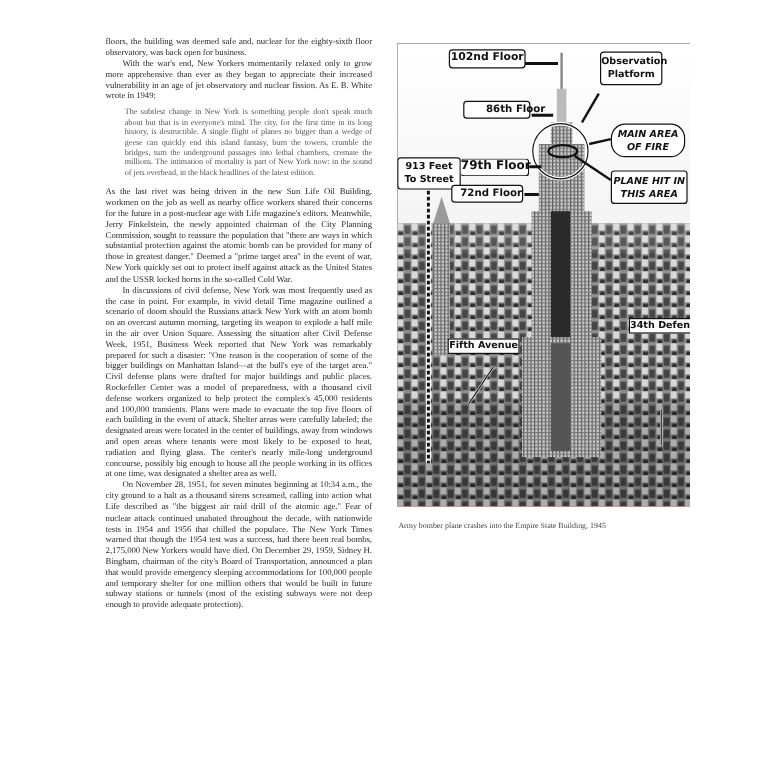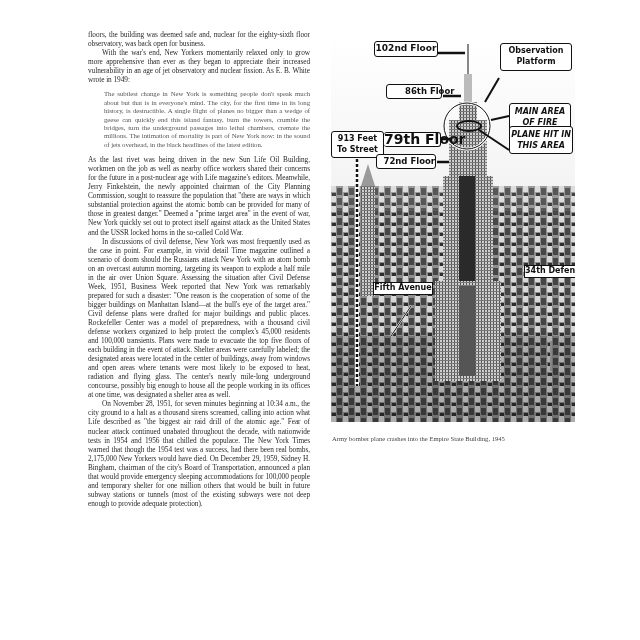--- a/index.html
+++ b/index.html
@@ -88,7 +88,7 @@
   </svg>
 
   <div class="label" style="left:43px;top:5px;width:64px;height:16px;font-size:9px;line-height:13px;">102nd Floor</div>
-  <div class="label" style="left:169px;top:7px;width:72px;height:28px;font-size:8px;line-height:11px;white-space:normal;padding-top:1px;">Observation Platform</div>
+  <div class="label" style="left:169px;top:7px;width:52px;height:28px;font-size:8px;line-height:11px;white-space:normal;padding-top:1px;">Observation Platform</div>
   <div class="label" style="left:55px;top:48px;width:56px;height:15px;font-size:8.5px;line-height:12px;padding-left:18px;">86th Floor</div>
   <div class="label italic" style="left:178px;top:67px;width:62px;height:28px;font-size:8px;line-height:11px;white-space:normal;padding-top:2px;">MAIN AREA OF FIRE</div>
   <div class="label" style="left:0px;top:95px;width:53px;height:27px;font-size:8px;line-height:11px;white-space:normal;padding-top:1px;">913 Feet To Street</div>

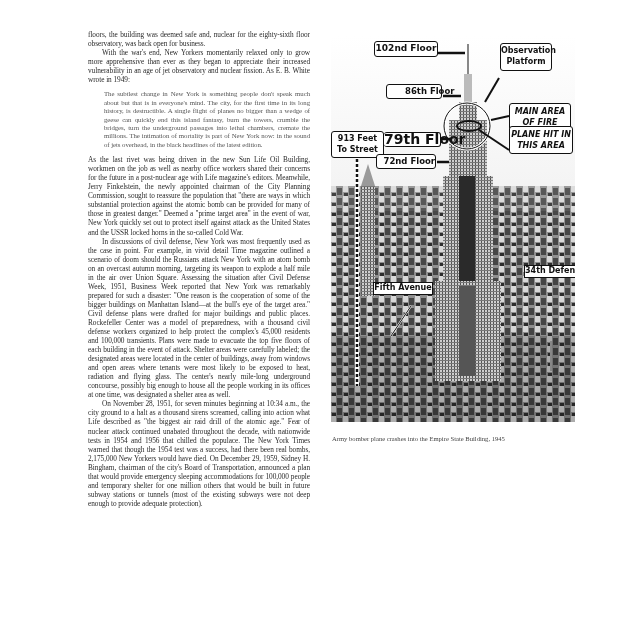--- a/index.html
+++ b/index.html
@@ -90,7 +90,7 @@
   <div class="label" style="left:43px;top:5px;width:64px;height:16px;font-size:9px;line-height:13px;">102nd Floor</div>
   <div class="label" style="left:169px;top:7px;width:52px;height:28px;font-size:8px;line-height:11px;white-space:normal;padding-top:1px;">Observation Platform</div>
   <div class="label" style="left:55px;top:48px;width:56px;height:15px;font-size:8.5px;line-height:12px;padding-left:18px;">86th Floor</div>
-  <div class="label italic" style="left:178px;top:67px;width:62px;height:28px;font-size:8px;line-height:11px;white-space:normal;padding-top:2px;">MAIN AREA OF FIRE</div>
+  <div class="label italic" style="left:178px;top:67px;width:62px;height:28px;font-size:8px;line-height:11px;white-space:normal;padding-top:2px;border-radius:12px;">MAIN AREA OF FIRE</div>
   <div class="label" style="left:0px;top:95px;width:53px;height:27px;font-size:8px;line-height:11px;white-space:normal;padding-top:1px;">913 Feet To Street</div>
   <div class="label" style="left:53px;top:96px;width:57px;height:15px;font-size:14px;line-height:12px;border-left:none;">79th Floor</div>
   <div class="label italic" style="left:178px;top:90px;width:64px;height:28px;font-size:8px;line-height:11px;white-space:normal;padding-top:2px;">PLANE HIT IN THIS AREA</div>

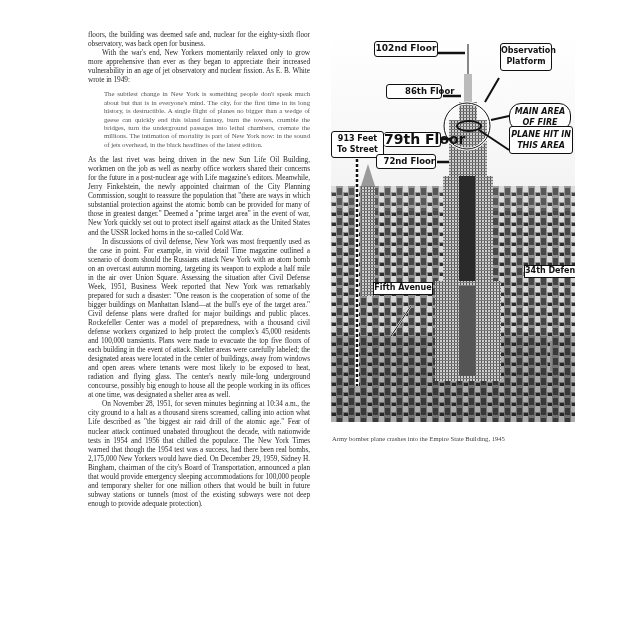--- a/index.html
+++ b/index.html
@@ -92,7 +92,7 @@
   <div class="label" style="left:55px;top:48px;width:56px;height:15px;font-size:8.5px;line-height:12px;padding-left:18px;">86th Floor</div>
   <div class="label italic" style="left:178px;top:67px;width:62px;height:28px;font-size:8px;line-height:11px;white-space:normal;padding-top:2px;border-radius:12px;">MAIN AREA OF FIRE</div>
   <div class="label" style="left:0px;top:95px;width:53px;height:27px;font-size:8px;line-height:11px;white-space:normal;padding-top:1px;">913 Feet To Street</div>
-  <div class="label" style="left:53px;top:96px;width:57px;height:15px;font-size:14px;line-height:12px;border-left:none;">79th Floor</div>
+  <div class="label" style="left:53px;top:96px;width:57px;height:15px;font-size:10px;line-height:12px;border-left:none;">79th Floor</div>
   <div class="label italic" style="left:178px;top:90px;width:64px;height:28px;font-size:8px;line-height:11px;white-space:normal;padding-top:2px;">PLANE HIT IN THIS AREA</div>
   <div class="label" style="left:45px;top:118px;width:60px;height:15px;font-size:8.5px;line-height:12px;text-align:right;">72nd Floor</div>
   <div class="label" style="left:42px;top:246px;width:60px;height:13px;font-size:8px;line-height:10px;border-radius:0;">Fifth Avenue</div>

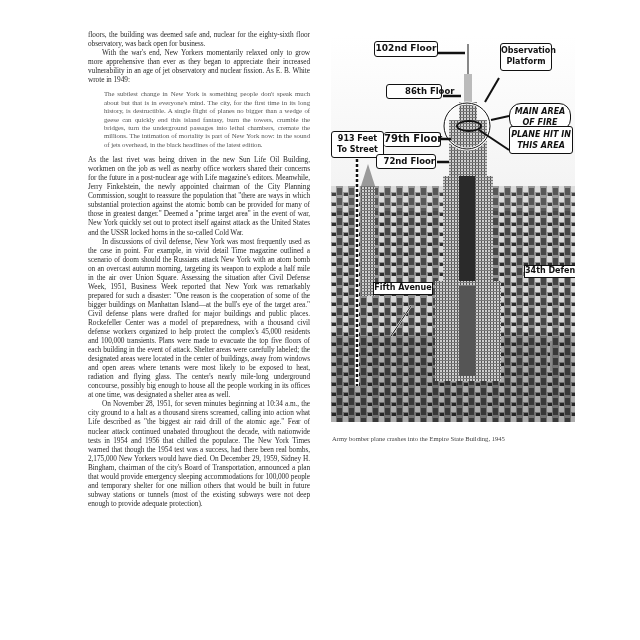--- a/index.html
+++ b/index.html
@@ -93,7 +93,7 @@
   <div class="label italic" style="left:178px;top:67px;width:62px;height:28px;font-size:8px;line-height:11px;white-space:normal;padding-top:2px;border-radius:12px;">MAIN AREA OF FIRE</div>
   <div class="label" style="left:0px;top:95px;width:53px;height:27px;font-size:8px;line-height:11px;white-space:normal;padding-top:1px;">913 Feet To Street</div>
   <div class="label" style="left:53px;top:96px;width:57px;height:15px;font-size:10px;line-height:12px;border-left:none;">79th Floor</div>
-  <div class="label italic" style="left:178px;top:90px;width:64px;height:28px;font-size:8px;line-height:11px;white-space:normal;padding-top:2px;">PLANE HIT IN THIS AREA</div>
+  <div class="label italic" style="left:178px;top:106px;width:64px;height:28px;font-size:8px;line-height:11px;white-space:normal;padding-top:2px;">PLANE HIT IN THIS AREA</div>
   <div class="label" style="left:45px;top:118px;width:60px;height:15px;font-size:8.5px;line-height:12px;text-align:right;">72nd Floor</div>
   <div class="label" style="left:42px;top:246px;width:60px;height:13px;font-size:8px;line-height:10px;border-radius:0;">Fifth Avenue</div>
   <div class="label" style="left:193px;top:229px;width:52px;height:13px;font-size:8px;line-height:10px;border-radius:0;">34th Defense</div>

